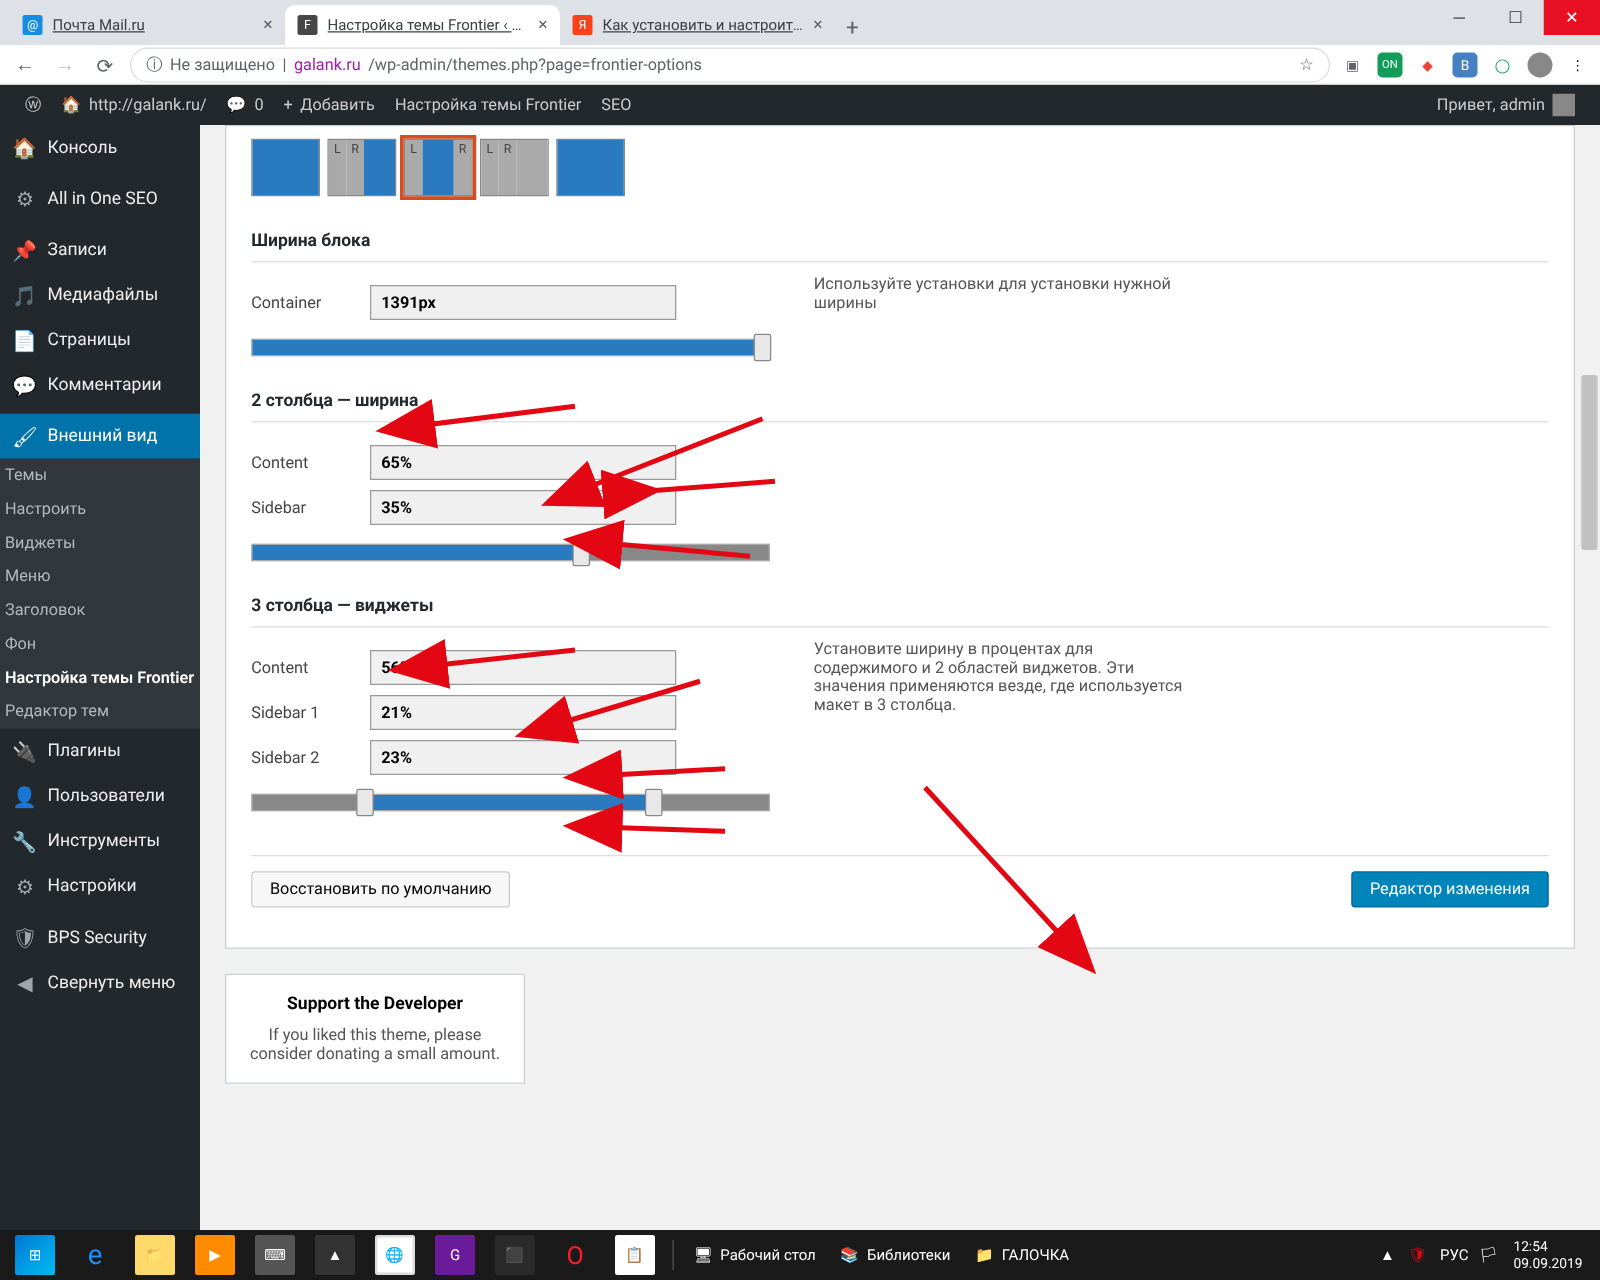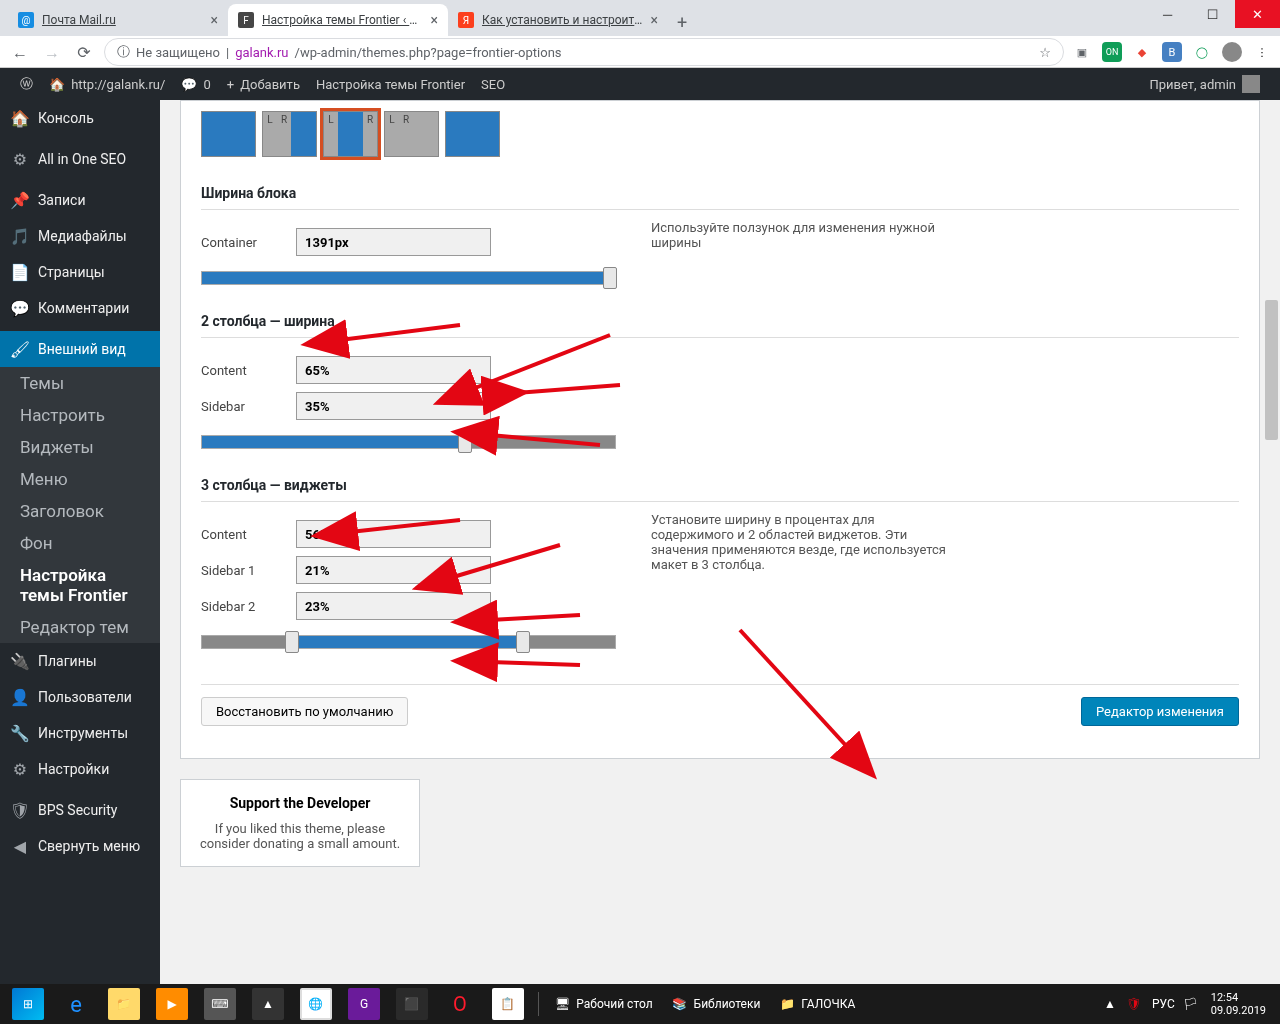--- a/index.html
+++ b/index.html
@@ -270,7 +270,7 @@
               <div class="slider-handle" style="left:97%"></div>
             </div>
           </div>
-          <div class="hint">Используйте ползунок для изменения нужной ширины</div>
+          <div class="hint">Используйте установки для установки нужной ширины</div>
         </div>
 
         <h3 class="section">2 столбца — ширина</h3>

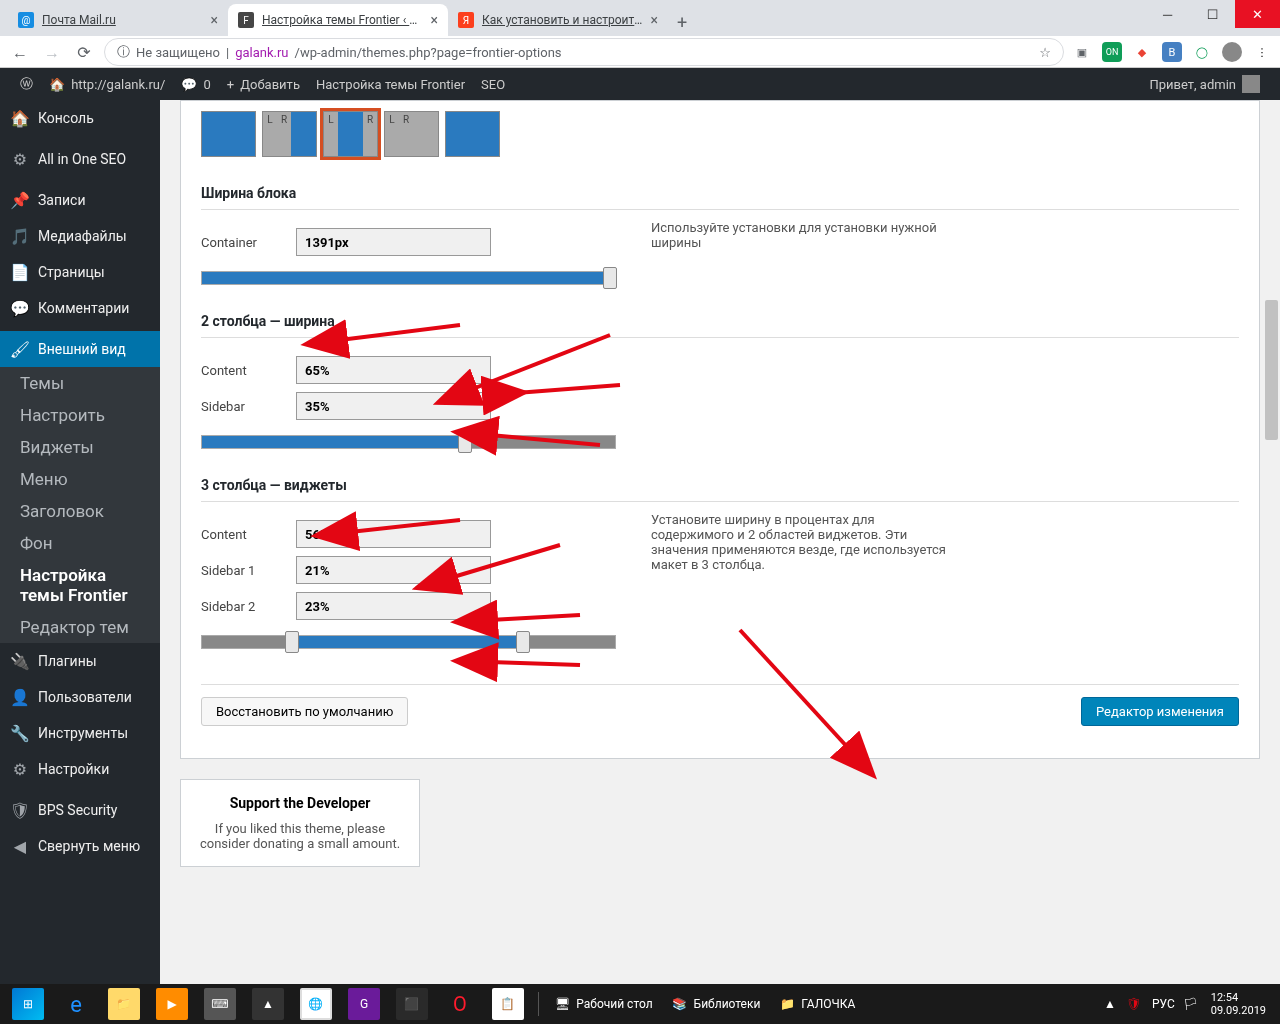--- a/index.html
+++ b/index.html
@@ -64,7 +64,7 @@
 
 .field-row { display:flex; align-items:center; margin:8px 0; }
 .field-row label { width:95px; font-size:13px; color:#444; }
-.field-row input { width:195px; height:28px; border:1px solid #999; padding:0 8px; font-size:13px; font-weight:bold; background:#f0f0f0; }
+.field-row input { width:245px; height:28px; border:1px solid #999; padding:0 8px; font-size:13px; font-weight:bold; background:#f0f0f0; }
 .hint { font-size:13px; color:#555; width:300px; }
 .row-flex { display:flex; gap:30px; align-items:flex-start; }
 .row-flex .left { flex:0 0 420px; }

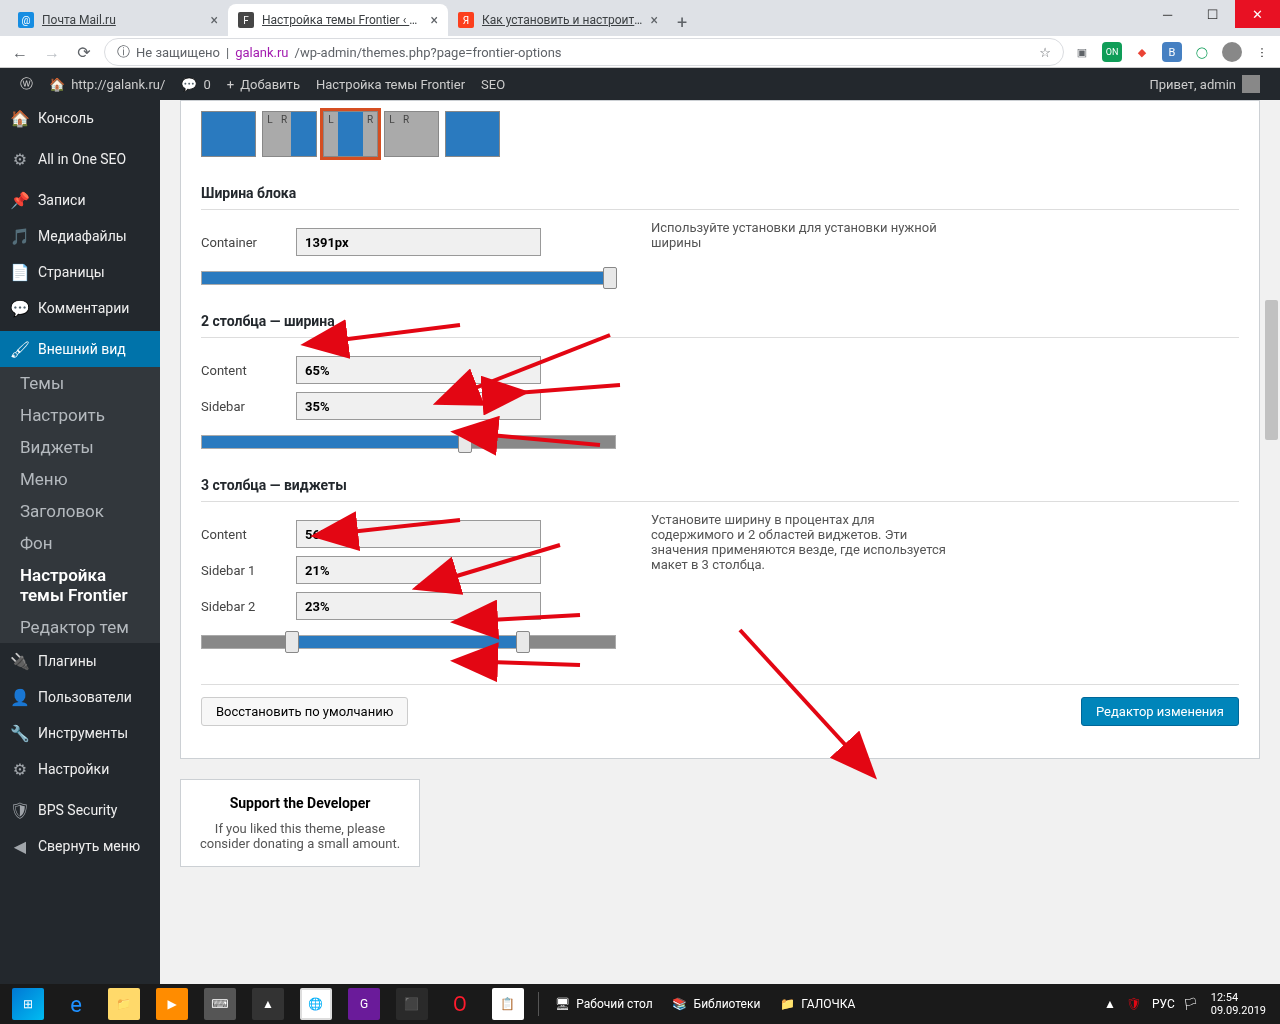--- a/index.html
+++ b/index.html
@@ -41,7 +41,7 @@
 .wp-sidebar .menu-item { display:flex; align-items:center; gap:8px; padding:8px 10px; color:#eee; cursor:pointer; }
 .wp-sidebar .menu-item.current { background:#0073aa; color:#fff; }
 .wp-sidebar .submenu { background:#32373c; }
-.wp-sidebar .submenu .sub { padding:6px 20px; font-size:17px; color:#b4b9be; cursor:pointer; }
+.wp-sidebar .submenu .sub { padding:6px 4px; font-size:13px; color:#b4b9be; cursor:pointer; }
 .wp-sidebar .submenu .sub.current { color:#fff; font-weight:600; }
 .wp-sidebar .sep { height:5px; }
 .dashicon { width:20px; height:20px; display:inline-flex; align-items:center; justify-content:center; font-size:16px; color:#a0a5aa; }

